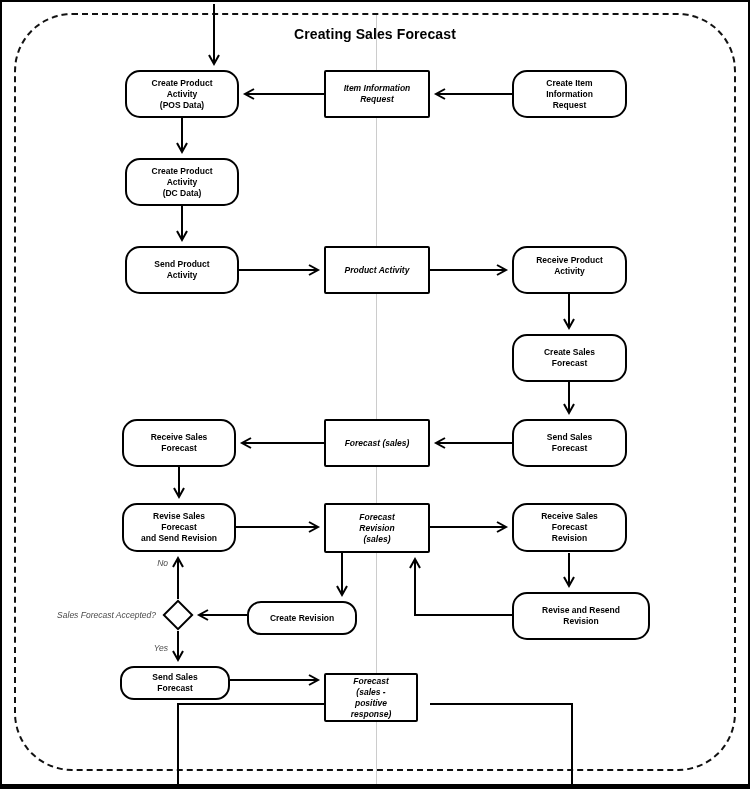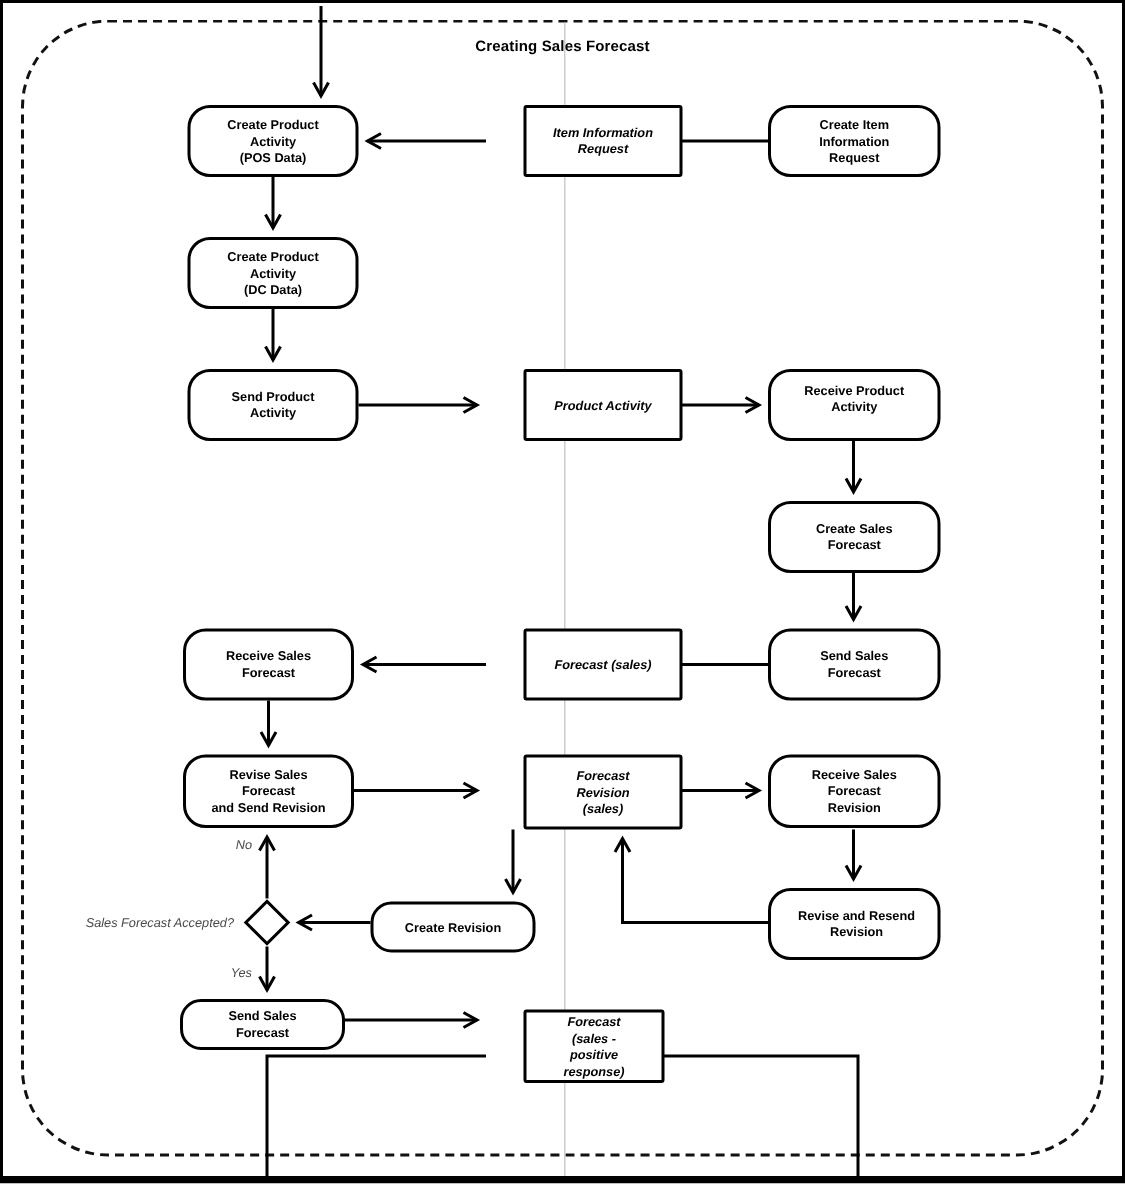--- a/index.html
+++ b/index.html
@@ -28,7 +28,7 @@
   .diagram-title{
     position:absolute;left:273px;top:24px;width:200px;
     text-align:center;
-    font-size:10px;font-weight:bold;color:#000000;
+    font-size:14px;font-weight:bold;color:#000000;
     letter-spacing:0.1px;
   }
   .node{

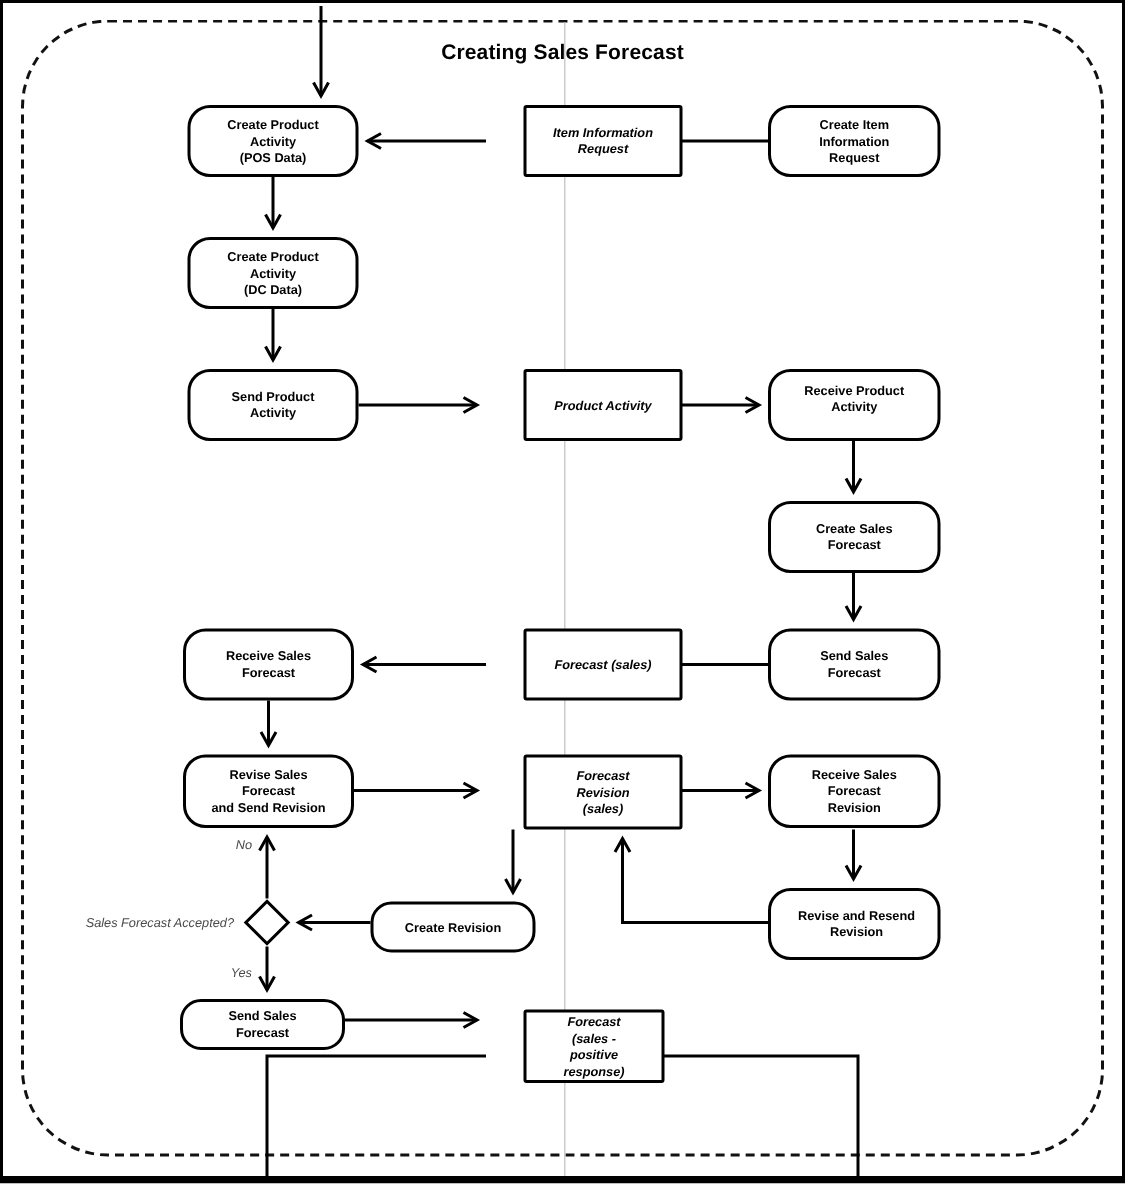--- a/index.html
+++ b/index.html
@@ -45,7 +45,7 @@
   }
   .node.activity{border-radius:15px;}
   .node.pill{border-radius:14px;}
-  .node.message{border-radius:2px;font-style:italic;margin-left:25px;}
+  .node.message{border-radius:2px;font-style:italic;}
   .node.decision{
     background:#ffffff;border:2px solid #000000;
     transform:rotate(45deg);

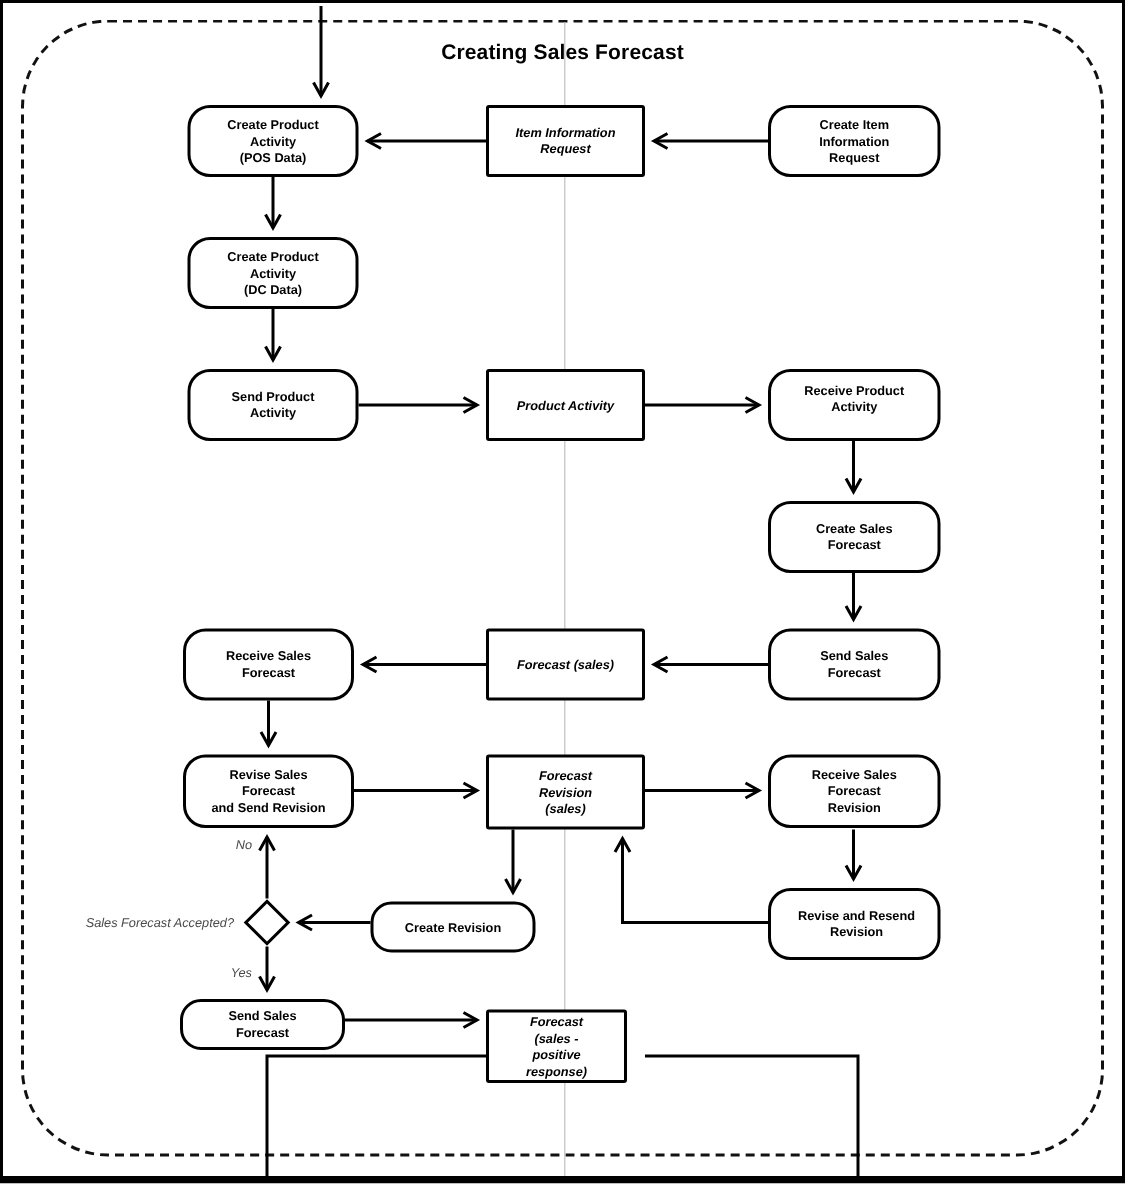--- a/index.html
+++ b/index.html
@@ -137,7 +137,7 @@
 Revision</span></div>
       <div class="node decision" style="left: 165px; top: 602px; width: 22px; height: 22px;"></div>
       <div class="node pill" style="left: 245px; top: 599px; width: 110px; height: 29px;"><span>Create Revision</span></div>
-      <div class="node activity" style="left: 510px; top: 590px; width: 115px; height: 48px; justify-content: flex-end;"><span>Revise and Resend
+      <div class="node activity" style="left: 510px; top: 590px; width: 138px; height: 48px;"><span>Revise and Resend
 Revision</span></div>
       <div class="node pill" style="left: 118px; top: 664px; width: 110px; height: 28px;"><span>Send Sales Forecast</span></div>
       <div class="node message" style="left: 322px; top: 671px; width: 94px; height: 49px;"><span>Forecast (sales -

